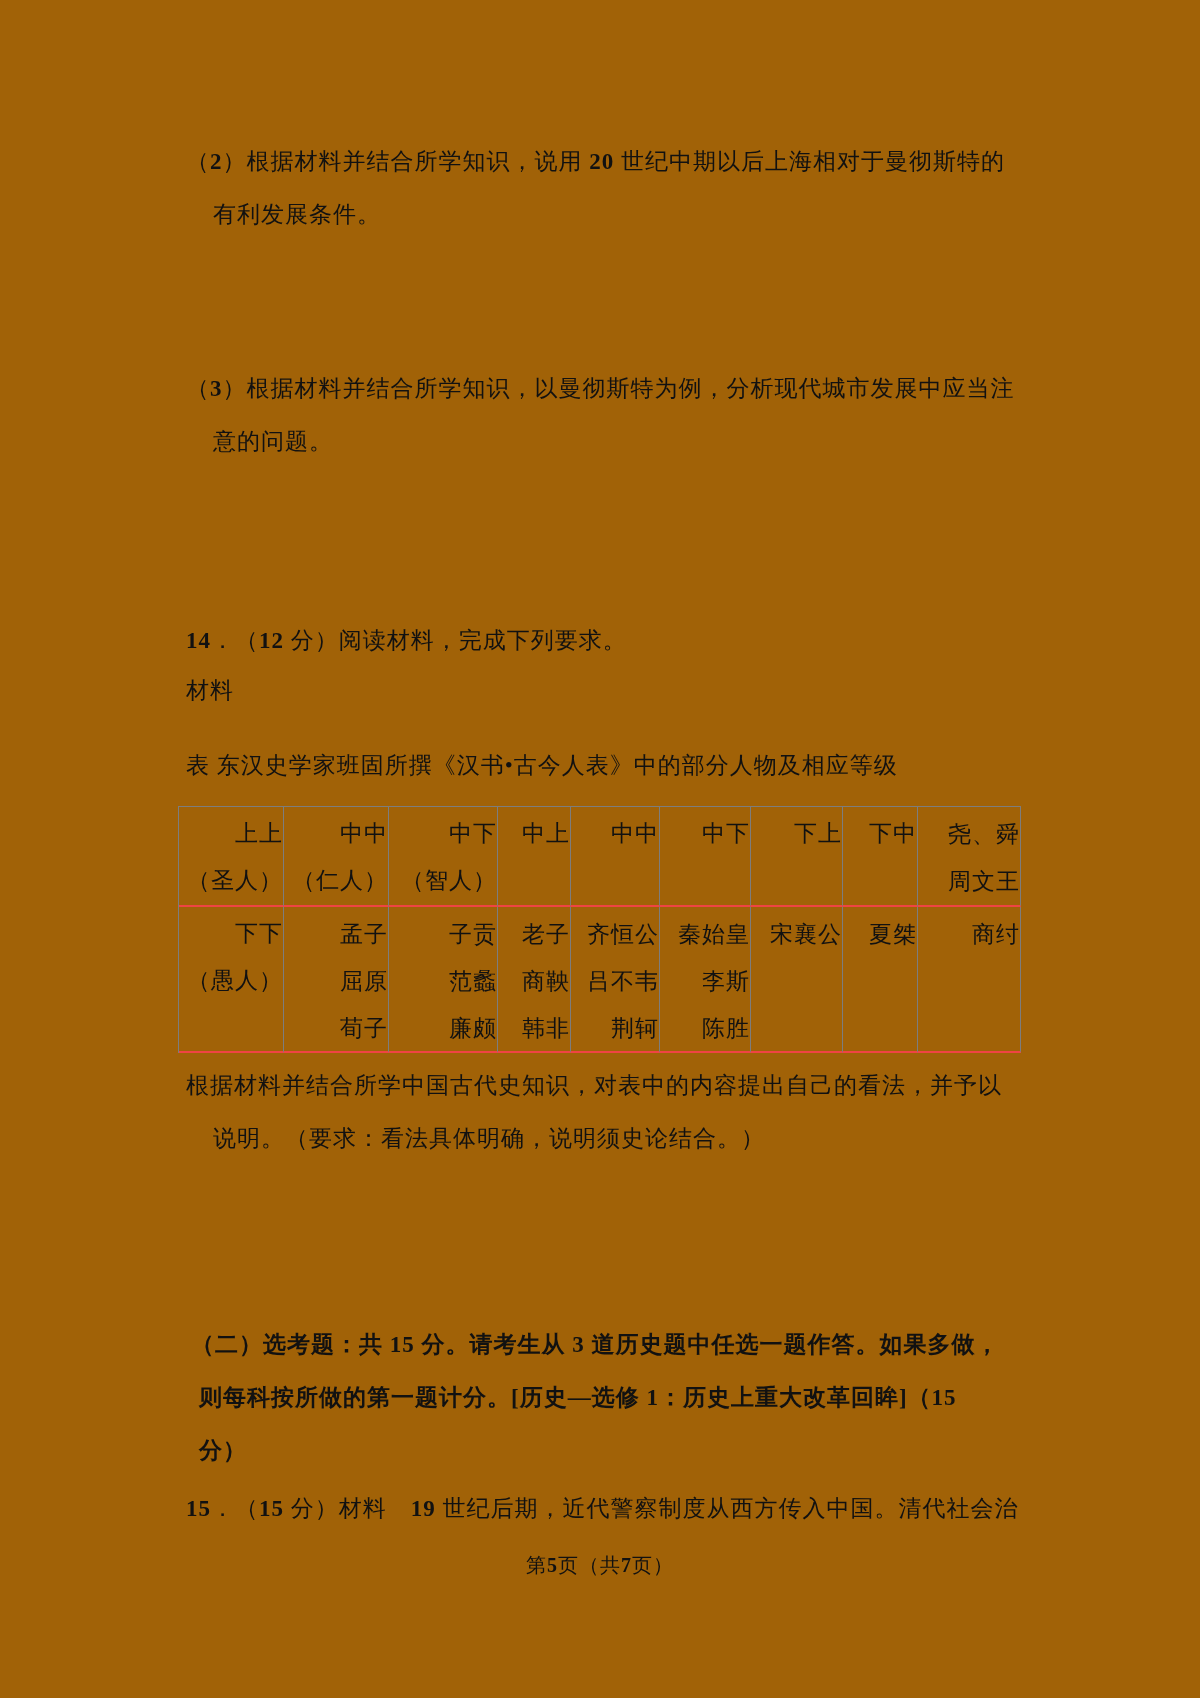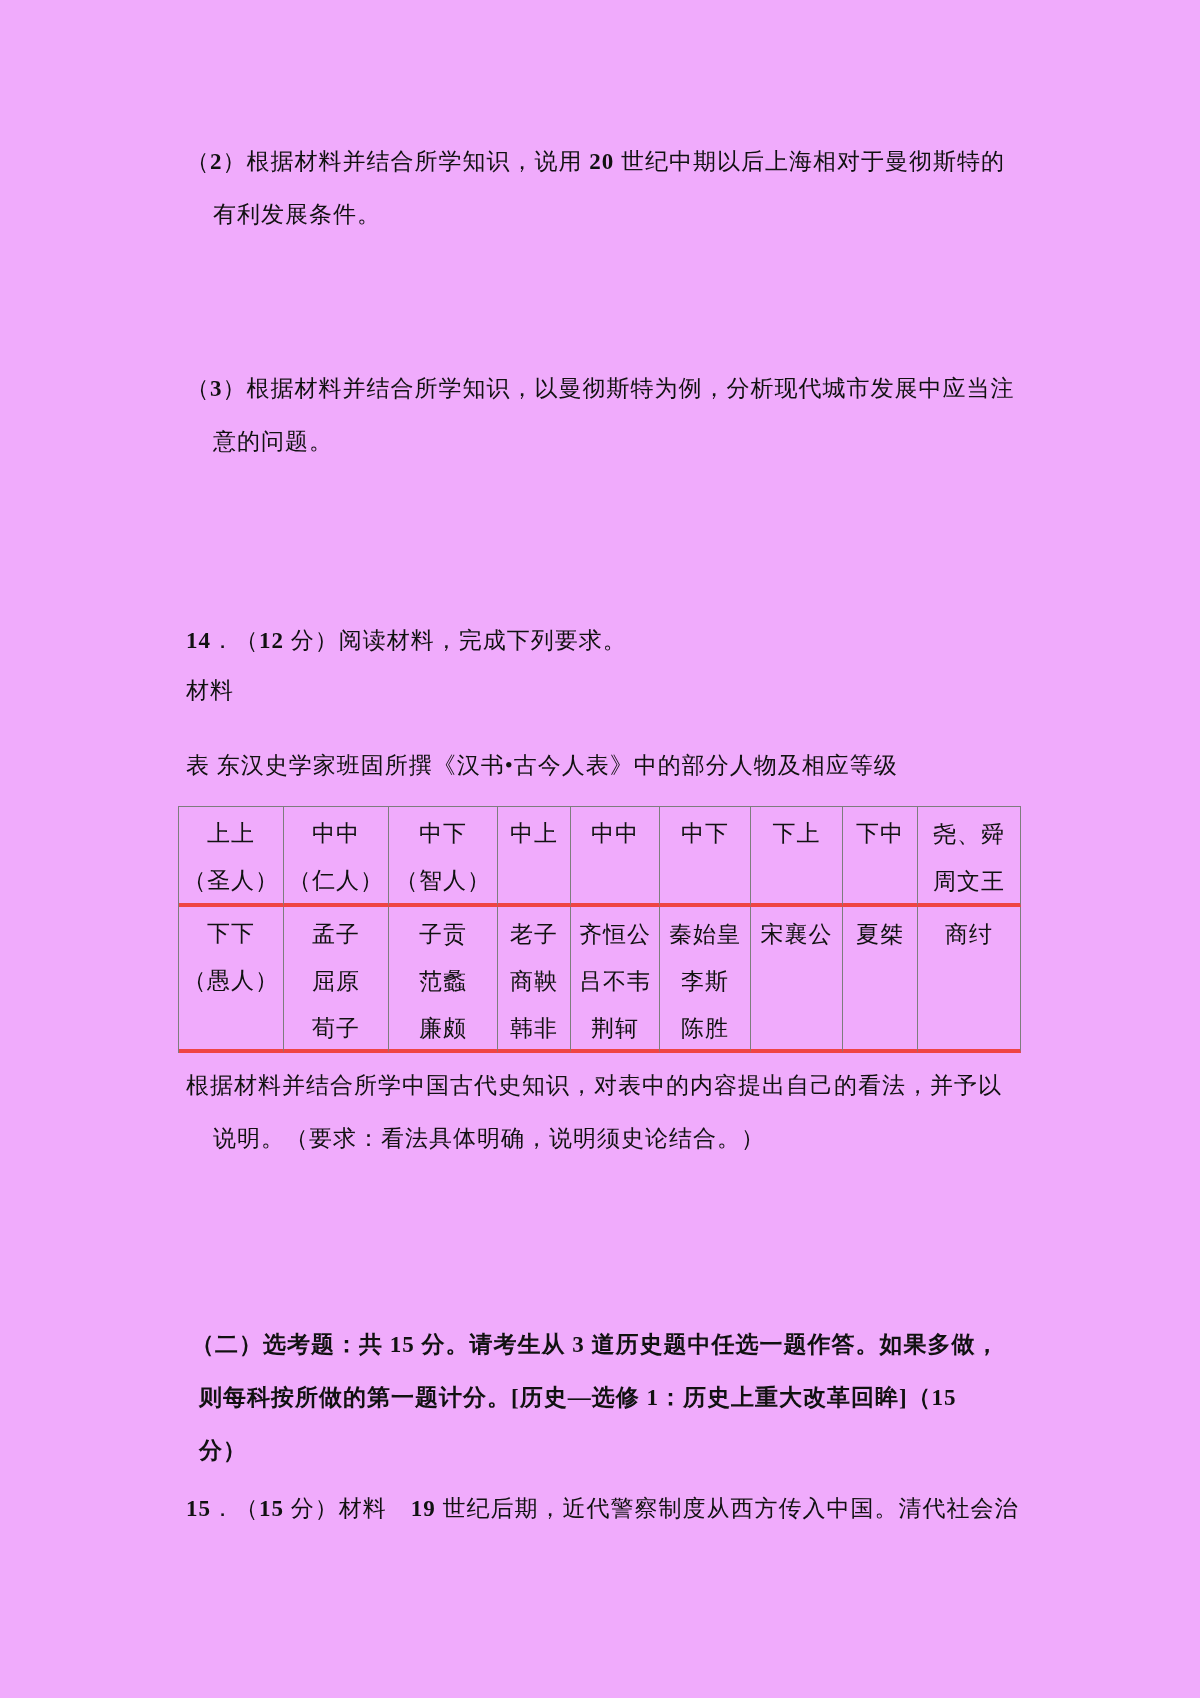--- a/index.html
+++ b/index.html
@@ -8,7 +8,7 @@
     position: relative;
     width: 1200px;
     height: 1698px;
-    background: #f0abfc;
+    background: #a16207;
     color: #111111;
     font-family: "Liberation Serif", "DejaVu Serif", serif;
     overflow: hidden;

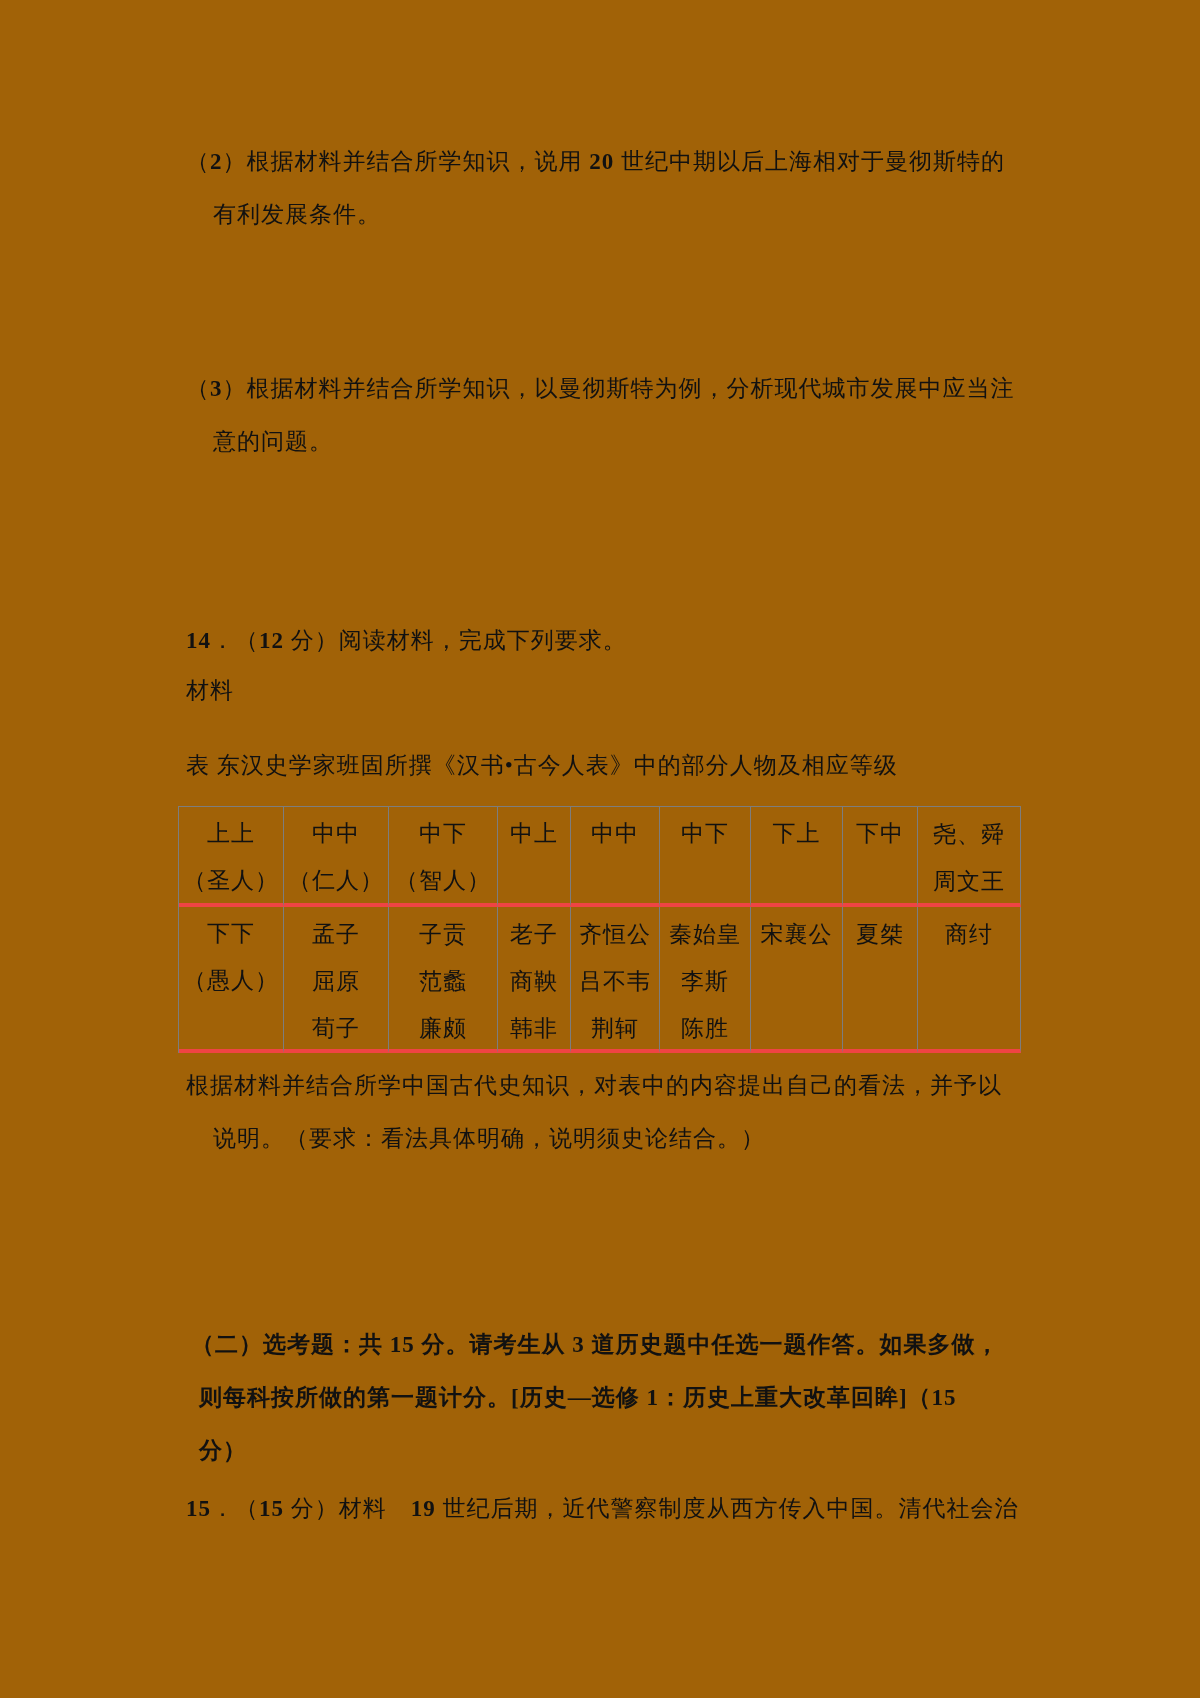--- a/index.html
+++ b/index.html
@@ -50,8 +50,8 @@
   }
   .cell {
     border-right: 1px solid #7d7d7d;
-    border-bottom: 4px solid #ef4444;
-    text-align: center;
+    border-bottom: 2px solid #ef4444;
+    text-align: right;
     overflow: hidden;
   }
   .hcell { padding-top: 3px; }

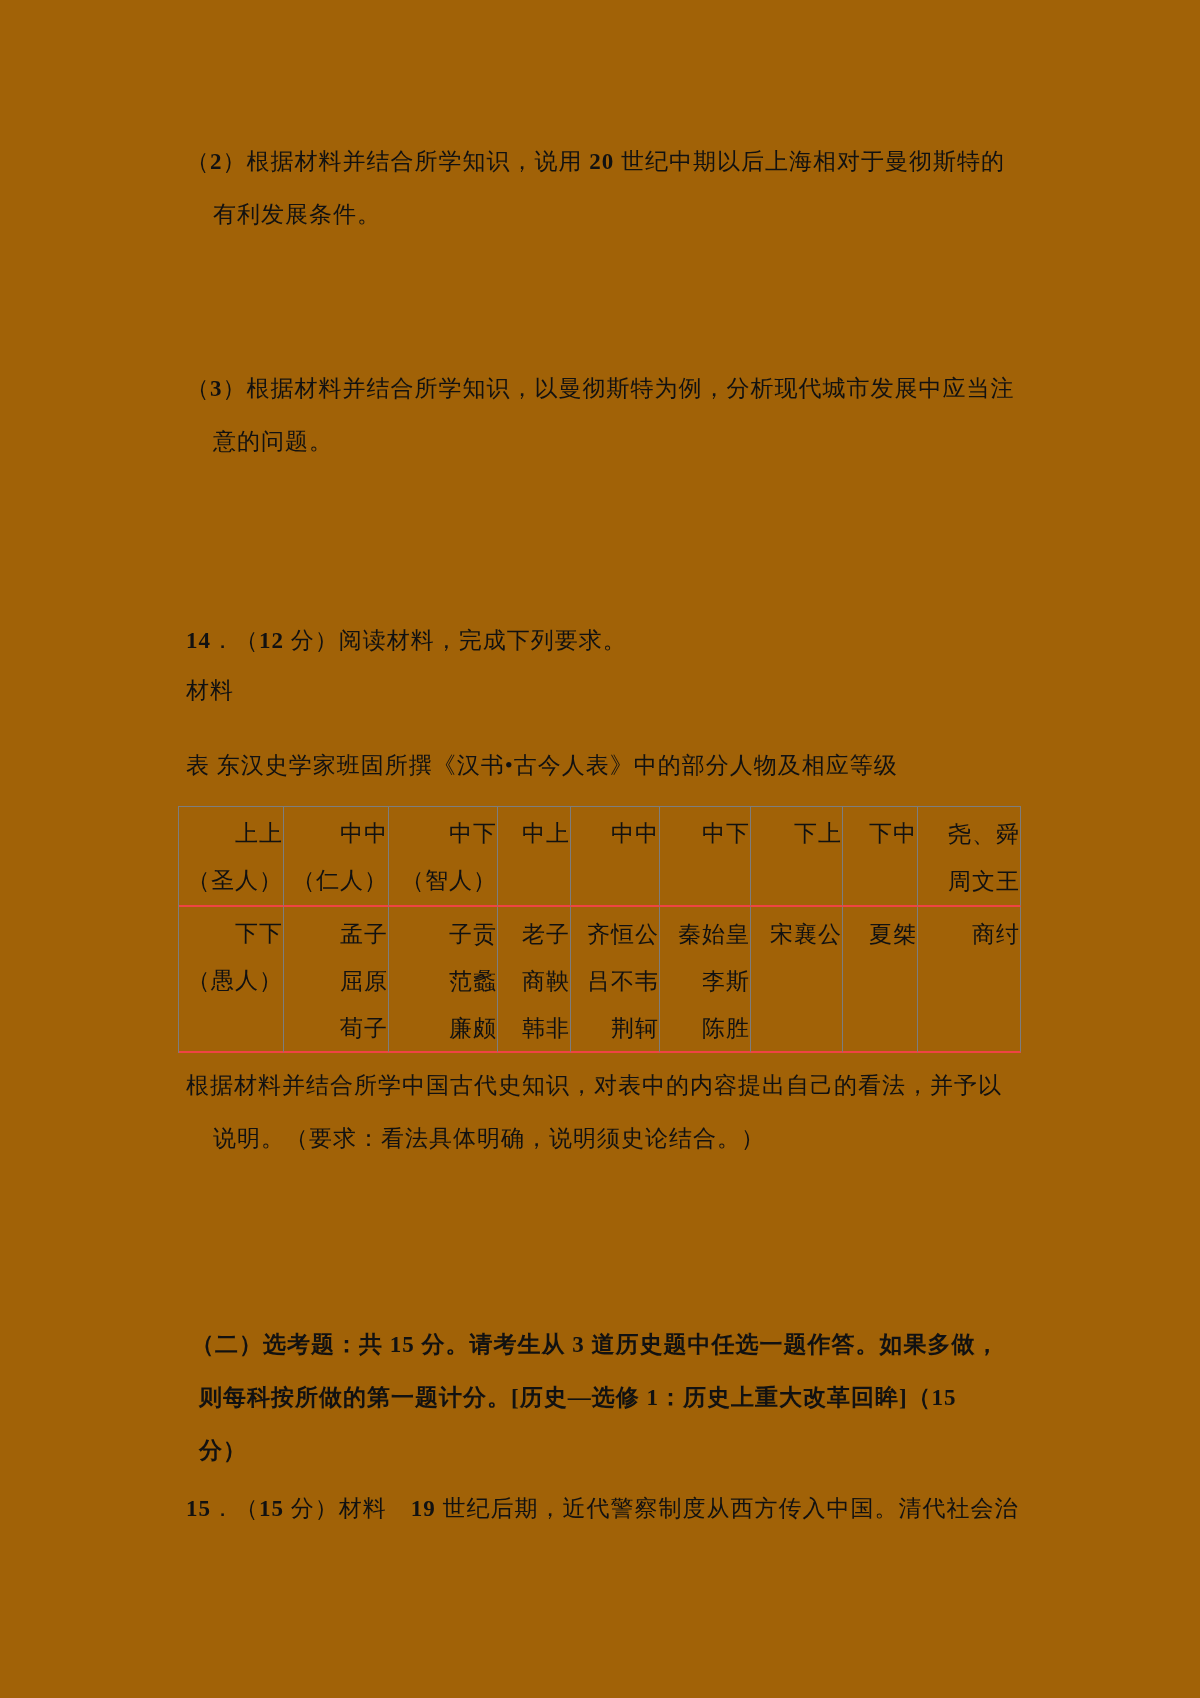--- a/index.html
+++ b/index.html
@@ -196,6 +196,7 @@
     <div class="pline"><b>15</b>．（<b>15</b> 分）材料　<b>19</b> 世纪后期，近代警察制度从西方传入中国。清代社会治</div>
   </div>
 
+  <div class="footer">第<b>5</b>页（共<b>7</b>页）</div>
 
 </div>
 

